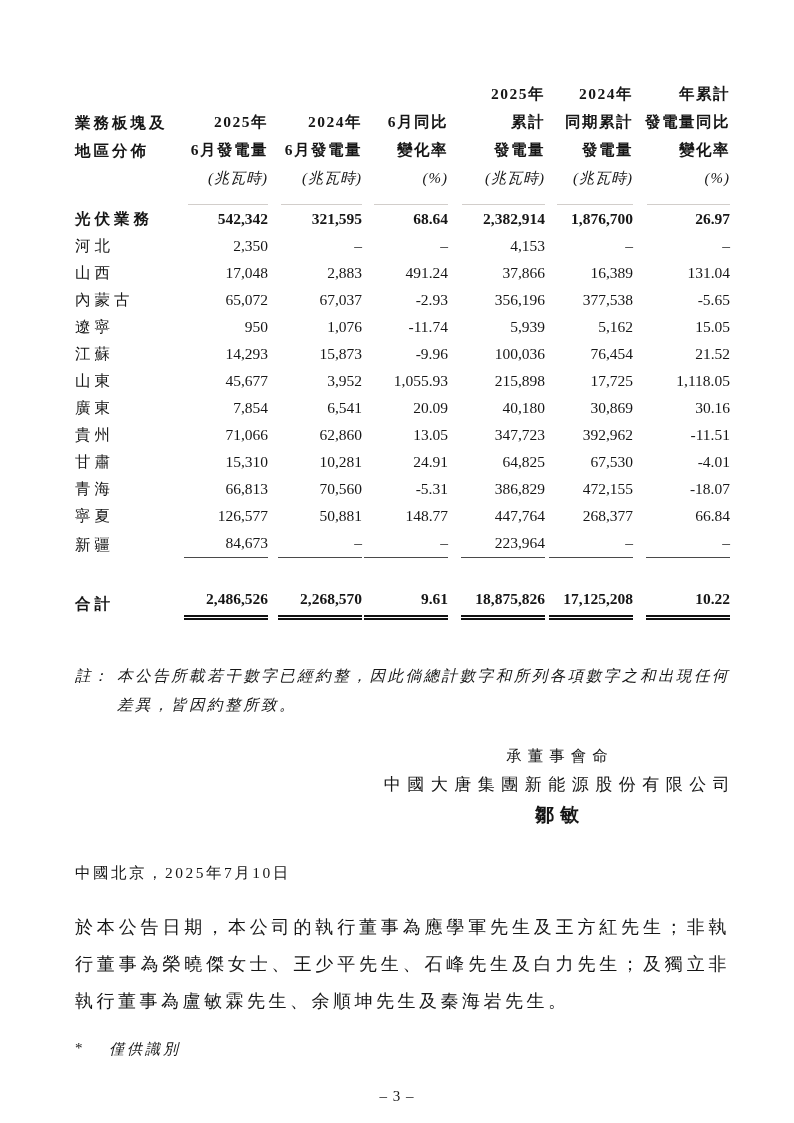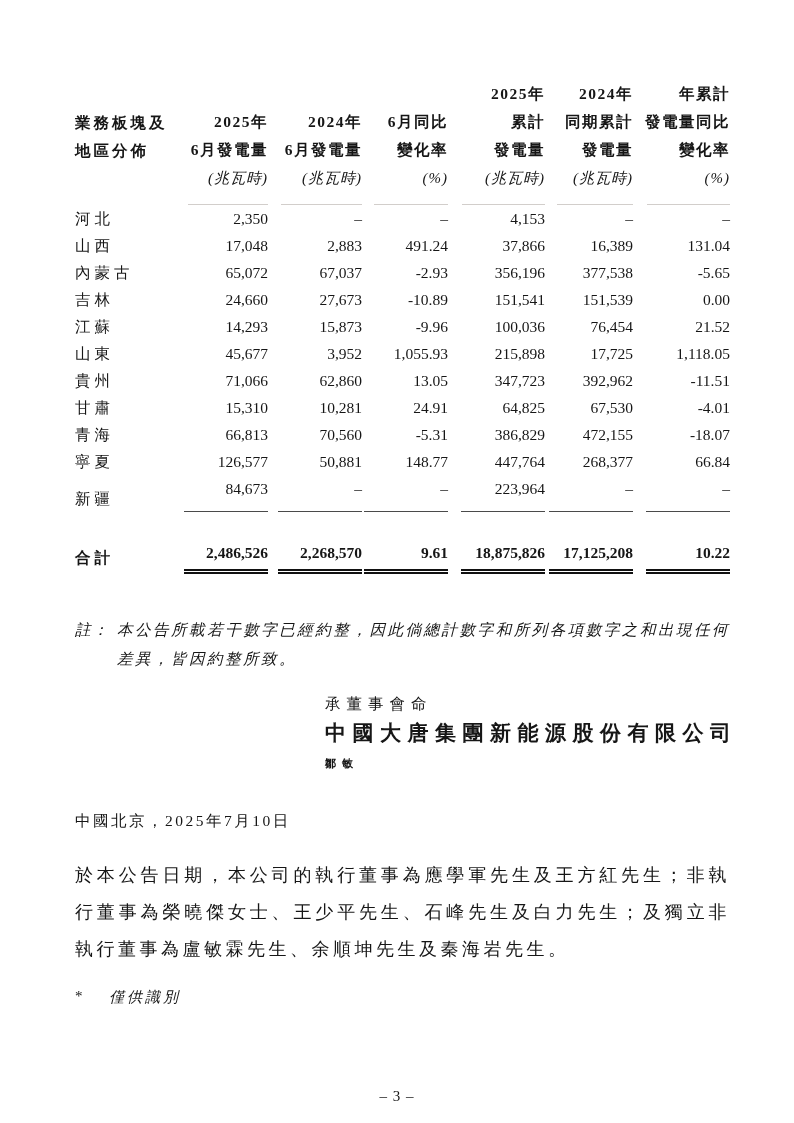--- a/index.html
+++ b/index.html
@@ -121,6 +121,15 @@
         </tr>
     </thead>
     <tbody id="gen-body">
+        <tr class="data bold">
+          <td class="label">光伏業務</td>
+          <td class="num"><span class="val">542,342</span></td>
+          <td class="num"><span class="val">321,595</span></td>
+          <td class="num"><span class="val">68.64</span></td>
+          <td class="num"><span class="val">2,382,914</span></td>
+          <td class="num"><span class="val">1,876,700</span></td>
+          <td class="num"><span class="val">26.97</span></td>
+        </tr>
         <tr class="data">
           <td class="label">河北</td>
           <td class="num"><span class="val">2,350</span></td>

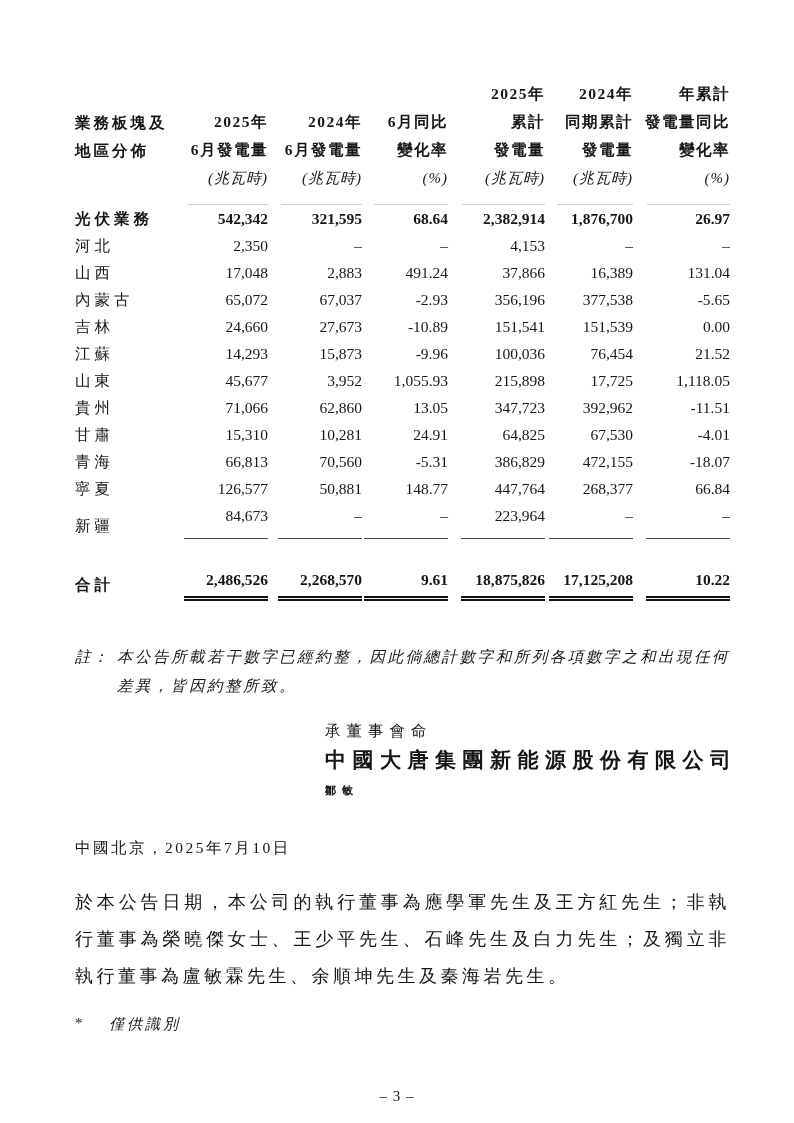--- a/index.html
+++ b/index.html
@@ -158,6 +158,15 @@
           <td class="num"><span class="val">-5.65</span></td>
         </tr>
         <tr class="data">
+          <td class="label">遼寧</td>
+          <td class="num"><span class="val">950</span></td>
+          <td class="num"><span class="val">1,076</span></td>
+          <td class="num"><span class="val">-11.74</span></td>
+          <td class="num"><span class="val">5,939</span></td>
+          <td class="num"><span class="val">5,162</span></td>
+          <td class="num"><span class="val">15.05</span></td>
+        </tr>
+        <tr class="data">
           <td class="label">吉林</td>
           <td class="num"><span class="val">24,660</span></td>
           <td class="num"><span class="val">27,673</span></td>

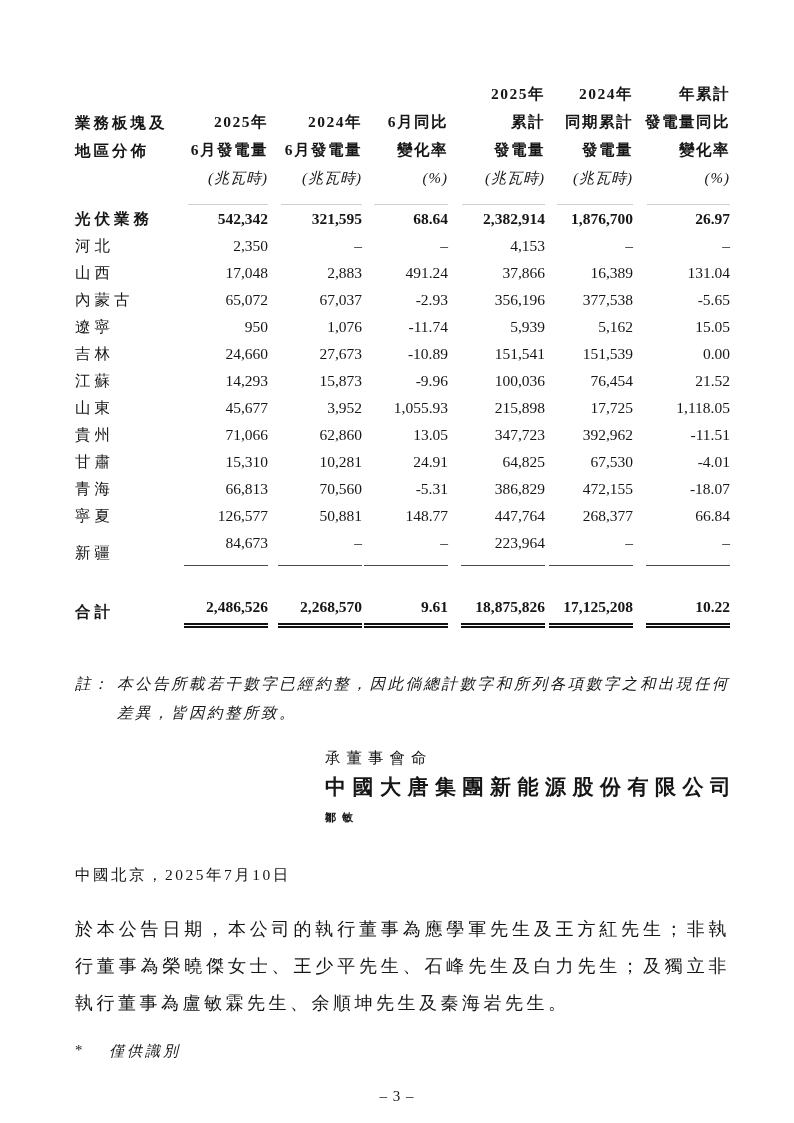--- a/index.html
+++ b/index.html
@@ -167,15 +167,6 @@
           <td class="num"><span class="val">15.05</span></td>
         </tr>
         <tr class="data">
-          <td class="label">吉林</td>
-          <td class="num"><span class="val">24,660</span></td>
-          <td class="num"><span class="val">27,673</span></td>
-          <td class="num"><span class="val">-10.89</span></td>
-          <td class="num"><span class="val">151,541</span></td>
-          <td class="num"><span class="val">151,539</span></td>
-          <td class="num"><span class="val">0.00</span></td>
-        </tr>
-        <tr class="data">
           <td class="label">江蘇</td>
           <td class="num"><span class="val">14,293</span></td>
           <td class="num"><span class="val">15,873</span></td>

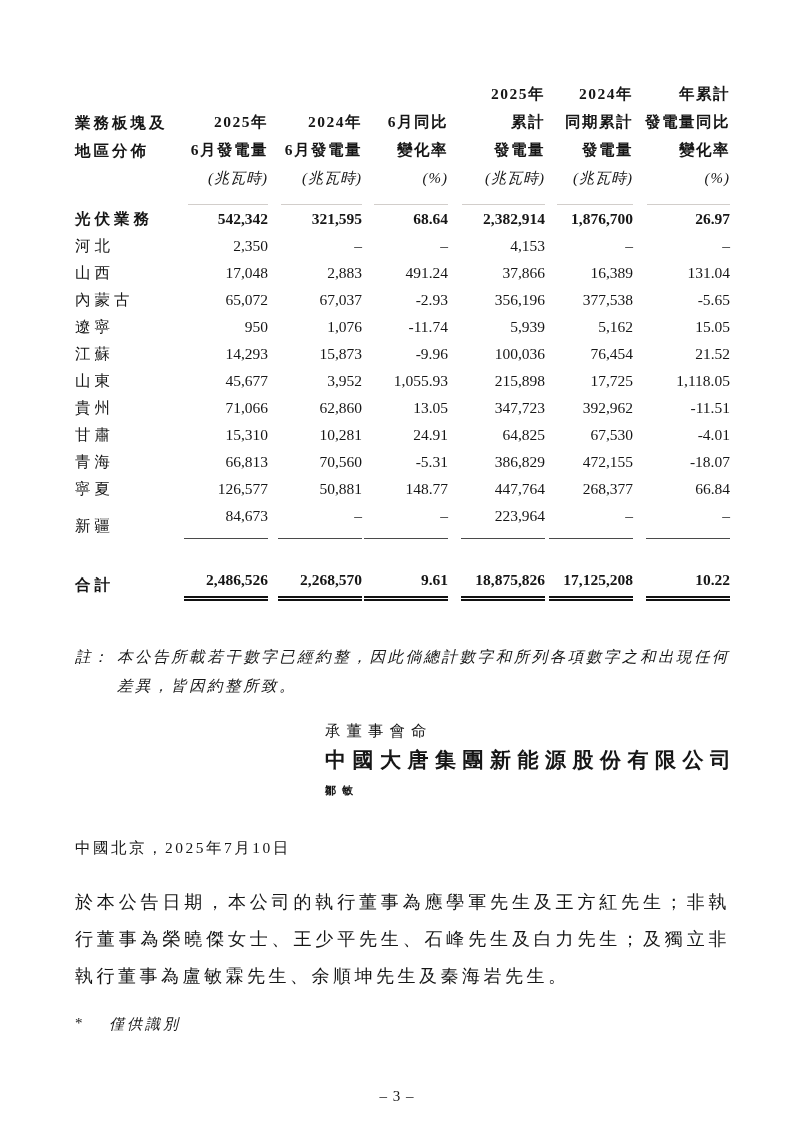--- a/index.html
+++ b/index.html
@@ -185,6 +185,15 @@
           <td class="num"><span class="val">1,118.05</span></td>
         </tr>
         <tr class="data">
+          <td class="label">廣東</td>
+          <td class="num"><span class="val">7,854</span></td>
+          <td class="num"><span class="val">6,541</span></td>
+          <td class="num"><span class="val">20.09</span></td>
+          <td class="num"><span class="val">40,180</span></td>
+          <td class="num"><span class="val">30,869</span></td>
+          <td class="num"><span class="val">30.16</span></td>
+        </tr>
+        <tr class="data">
           <td class="label">貴州</td>
           <td class="num"><span class="val">71,066</span></td>
           <td class="num"><span class="val">62,860</span></td>

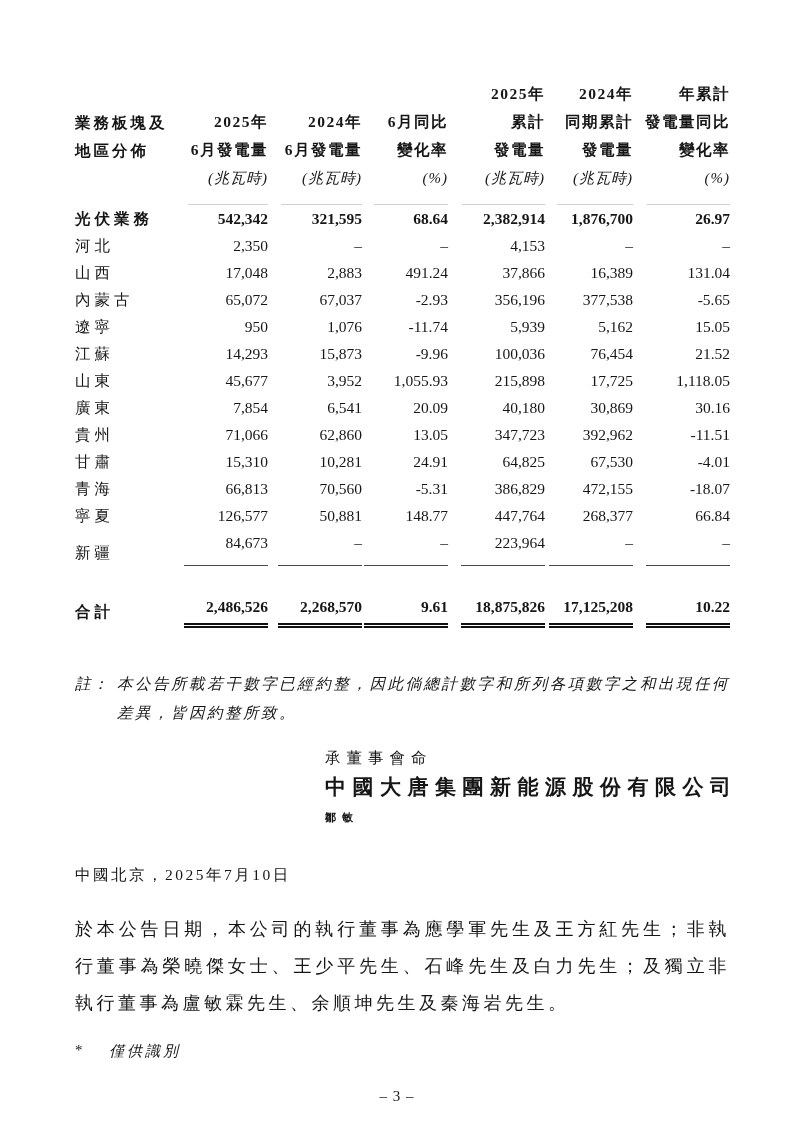--- a/index.html
+++ b/index.html
@@ -26,7 +26,7 @@
   td.num{text-align:right;letter-spacing:0;}
   tr.bold td{font-weight:bold;}
   .val{display:inline-block;min-width:84px;text-align:right;}
-  .rule1 .val{border-bottom:1.2px solid #4a4a4a;padding-bottom:9px;}
+  .rule1 .val{border-bottom:1.2px solid #4a4a4a;padding-bottom:1px;}
   tr.total td{padding-top:27px;}
   tr.total .val{border-bottom:2px solid #111;position:relative;padding-bottom:3px;}
   tr.total .val::after{content:"";position:absolute;left:0;right:0;bottom:-5px;border-bottom:2px solid #111;}

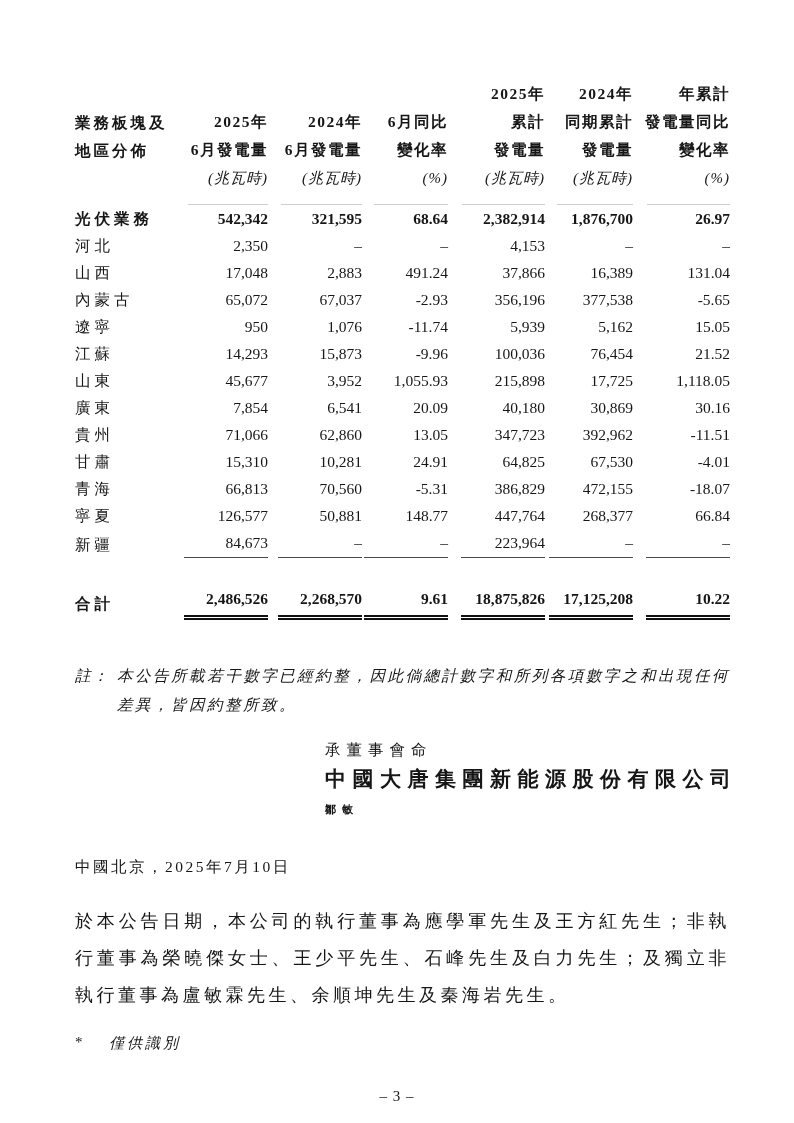--- a/index.html
+++ b/index.html
@@ -37,7 +37,7 @@
   .note .note-text{flex:1;text-align:justify;letter-spacing:2.5px;}
 
   
-  .signature{width:470px;margin-left:250px;margin-top:16px;text-align:left;}
+  .signature{width:470px;margin-left:250px;margin-top:22px;text-align:center;}
   .sig-byorder{font-size:15.5px;letter-spacing:6px;line-height:29px;}
   .sig-company{font-size:21px;font-weight:bold;letter-spacing:6.5px;line-height:30px;}
   .sig-name{font-size:11px;font-weight:bold;letter-spacing:6px;line-height:30px;}

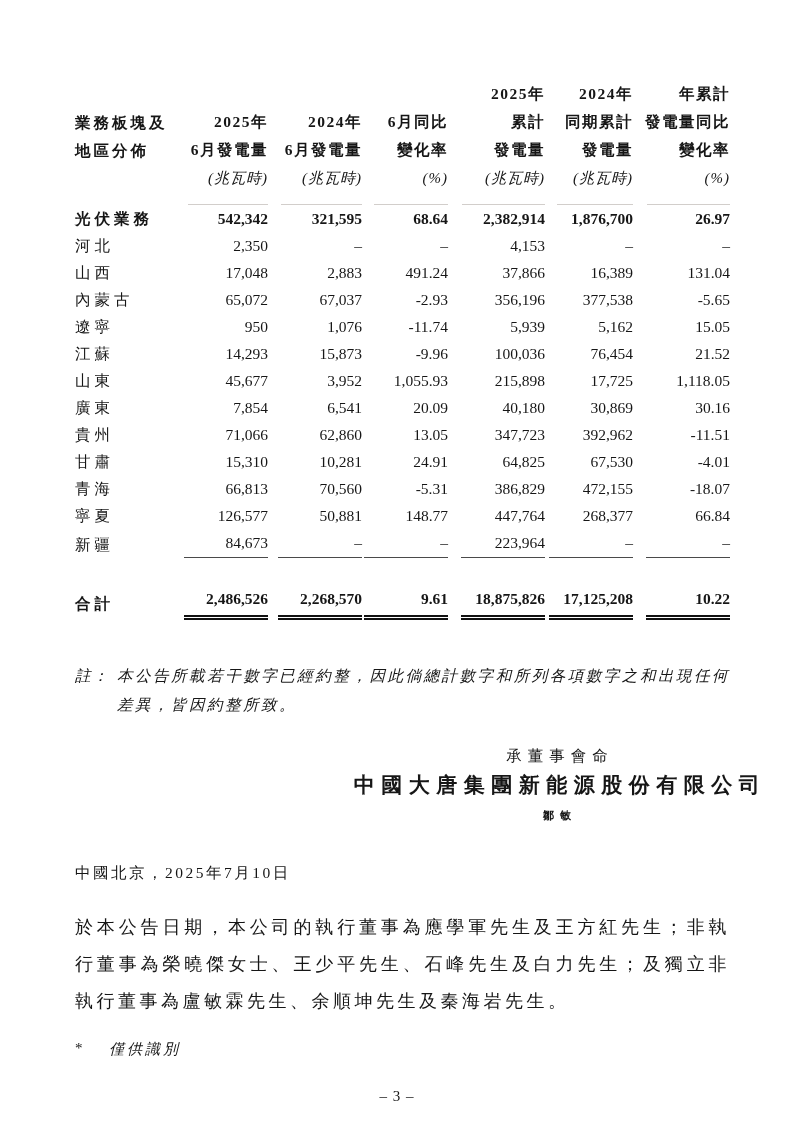--- a/index.html
+++ b/index.html
@@ -39,7 +39,7 @@
   
   .signature{width:470px;margin-left:250px;margin-top:22px;text-align:center;}
   .sig-byorder{font-size:15.5px;letter-spacing:6px;line-height:29px;}
-  .sig-company{font-size:21px;font-weight:bold;letter-spacing:6.5px;line-height:30px;}
+  .sig-company{font-size:17px;font-weight:normal;letter-spacing:6.5px;line-height:30px;}
   .sig-name{font-size:11px;font-weight:bold;letter-spacing:6px;line-height:30px;}
   .sig-title{font-size:15.5px;font-style:italic;letter-spacing:5px;line-height:29px;}
 

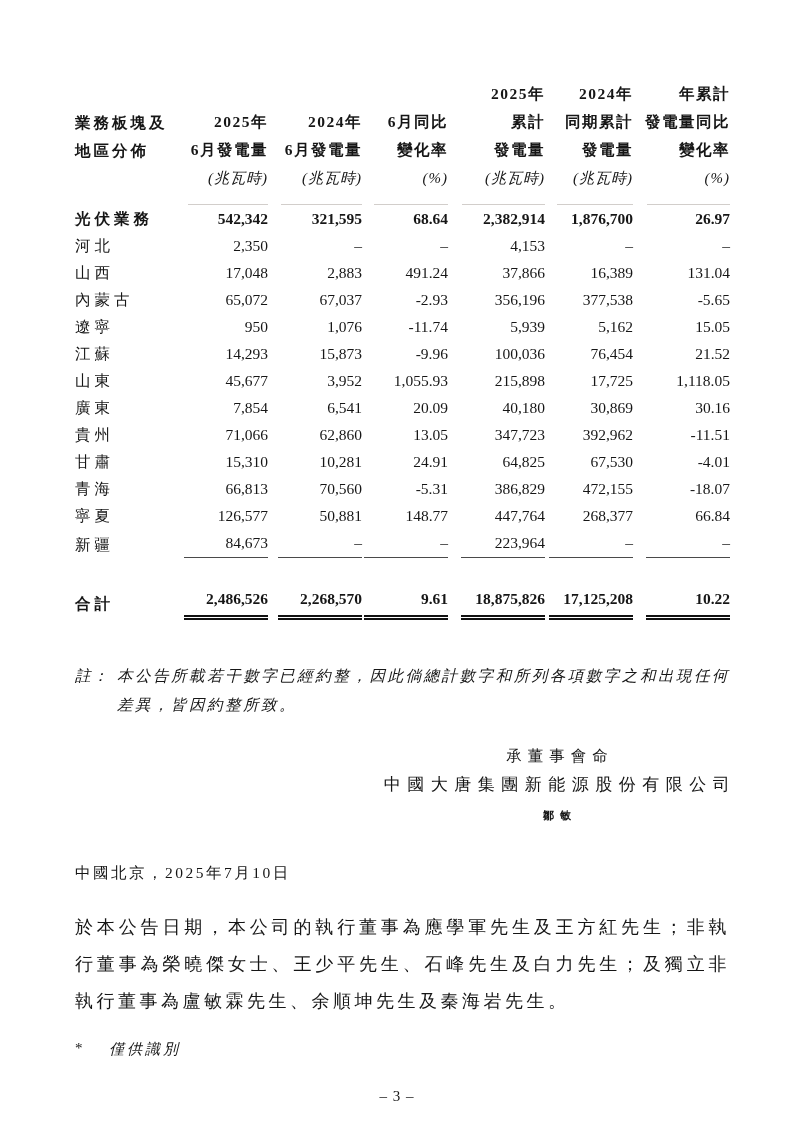--- a/index.html
+++ b/index.html
@@ -40,7 +40,7 @@
   .signature{width:470px;margin-left:250px;margin-top:22px;text-align:center;}
   .sig-byorder{font-size:15.5px;letter-spacing:6px;line-height:29px;}
   .sig-company{font-size:17px;font-weight:normal;letter-spacing:6.5px;line-height:30px;}
-  .sig-name{font-size:11px;font-weight:bold;letter-spacing:6px;line-height:30px;}
+  .sig-name{font-size:19px;font-weight:bold;letter-spacing:6px;line-height:30px;}
   .sig-title{font-size:15.5px;font-style:italic;letter-spacing:5px;line-height:29px;}
 
   

